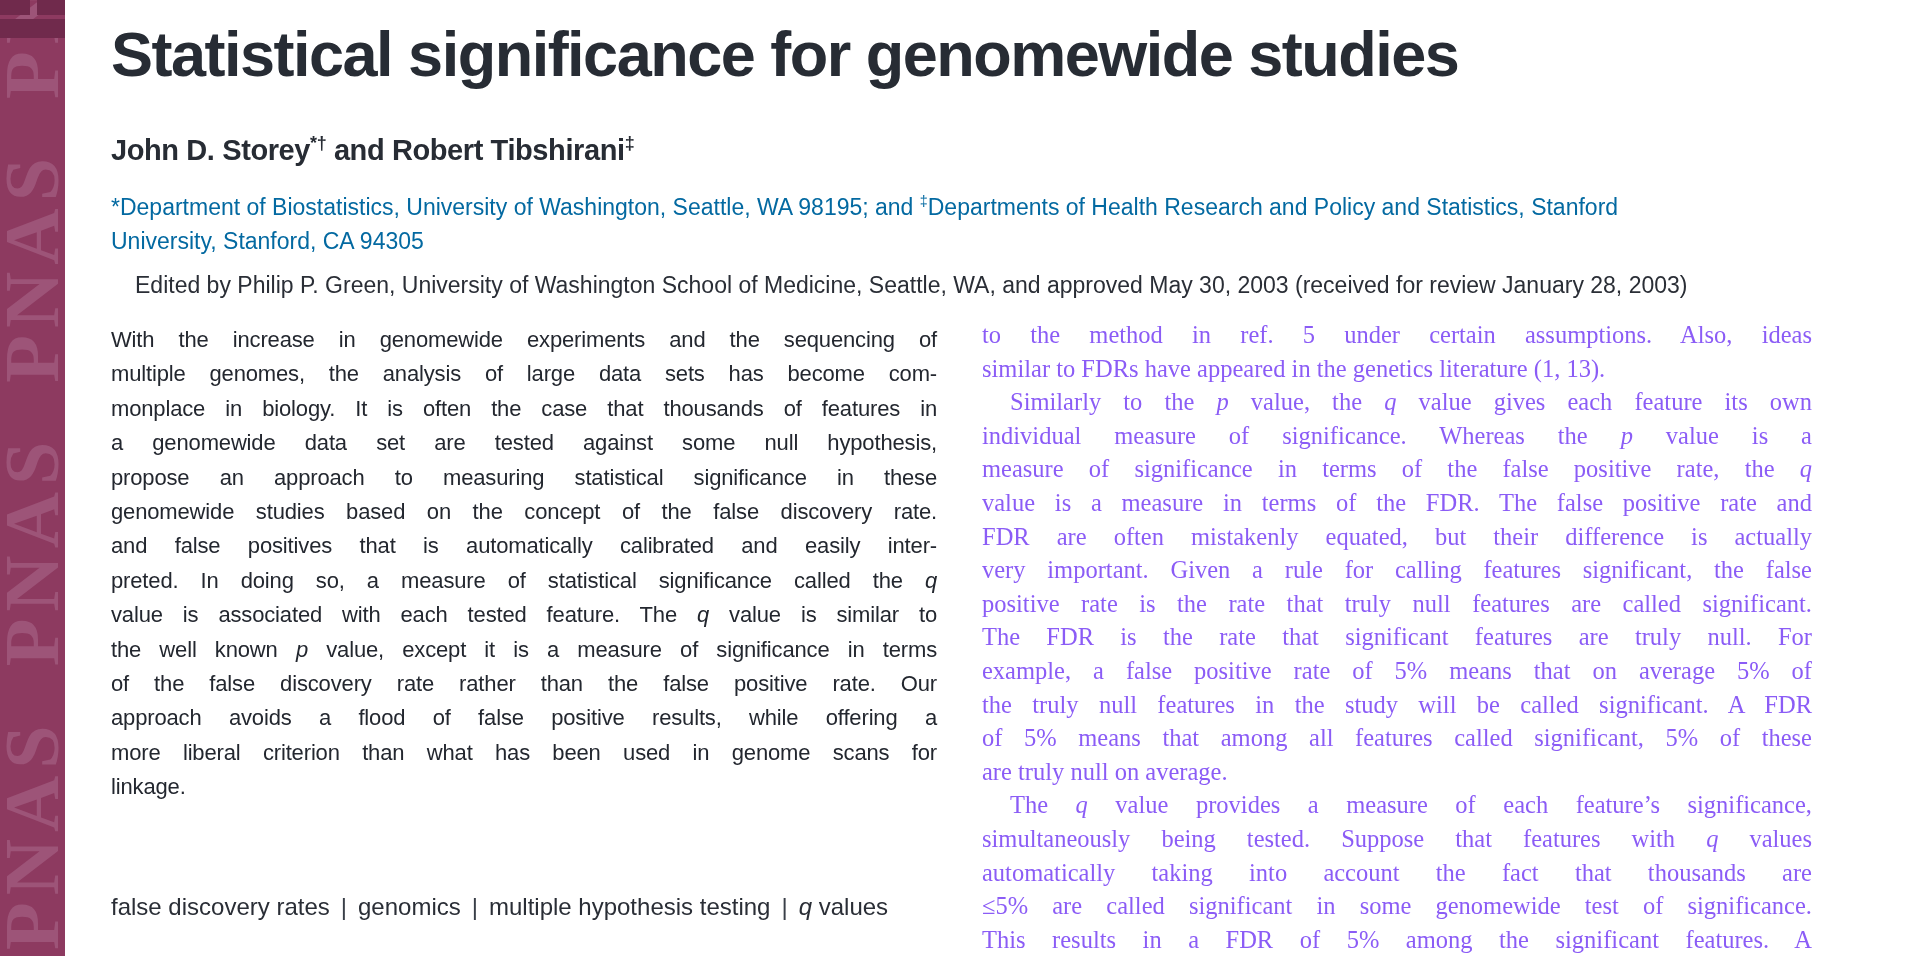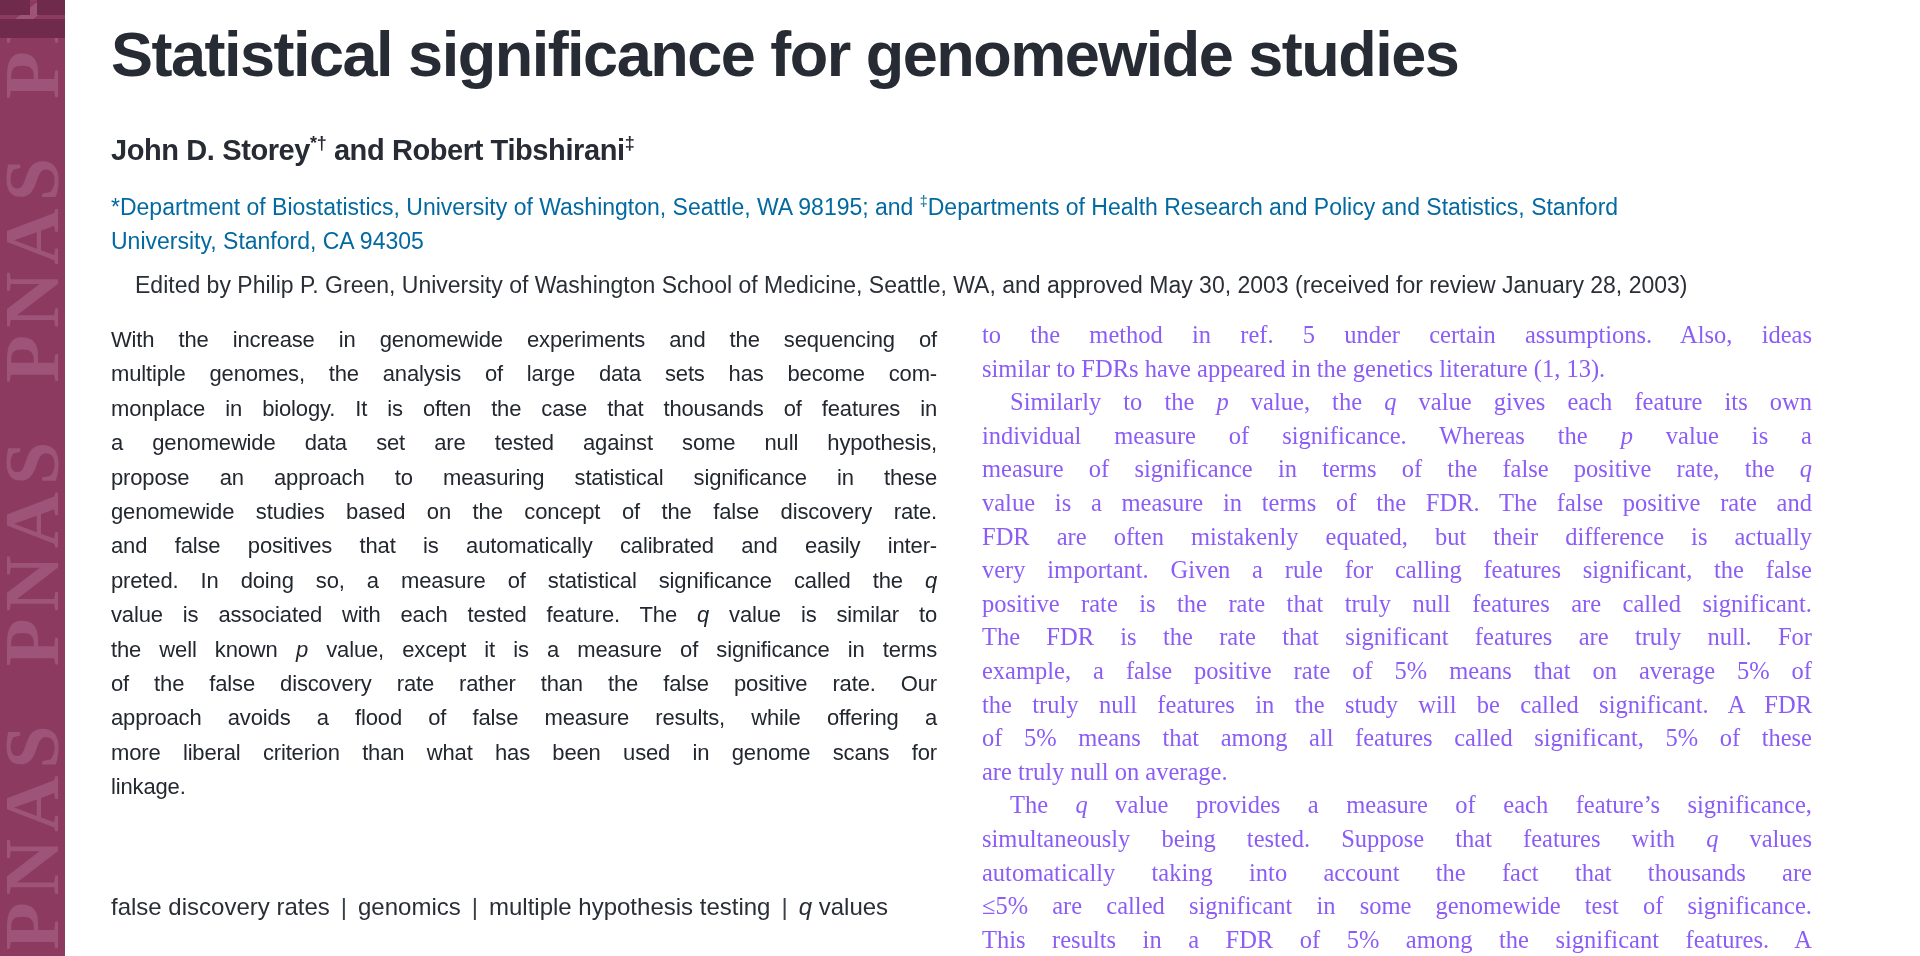--- a/index.html
+++ b/index.html
@@ -83,7 +83,7 @@
     <div class="line">value is associated with each tested feature. The <span class="it">q</span> value is similar to</div>
     <div class="line">the well known <span class="it">p</span> value, except it is a measure of significance in terms</div>
     <div class="line">of the false discovery rate rather than the false positive rate. Our</div>
-    <div class="line">approach avoids a flood of false measure results, while offering a</div>
+    <div class="line">approach avoids a flood of false positive results, while offering a</div>
     <div class="line">more liberal criterion than what has been used in genome scans for</div>
     <div class="line last">linkage.</div>
   </div>

